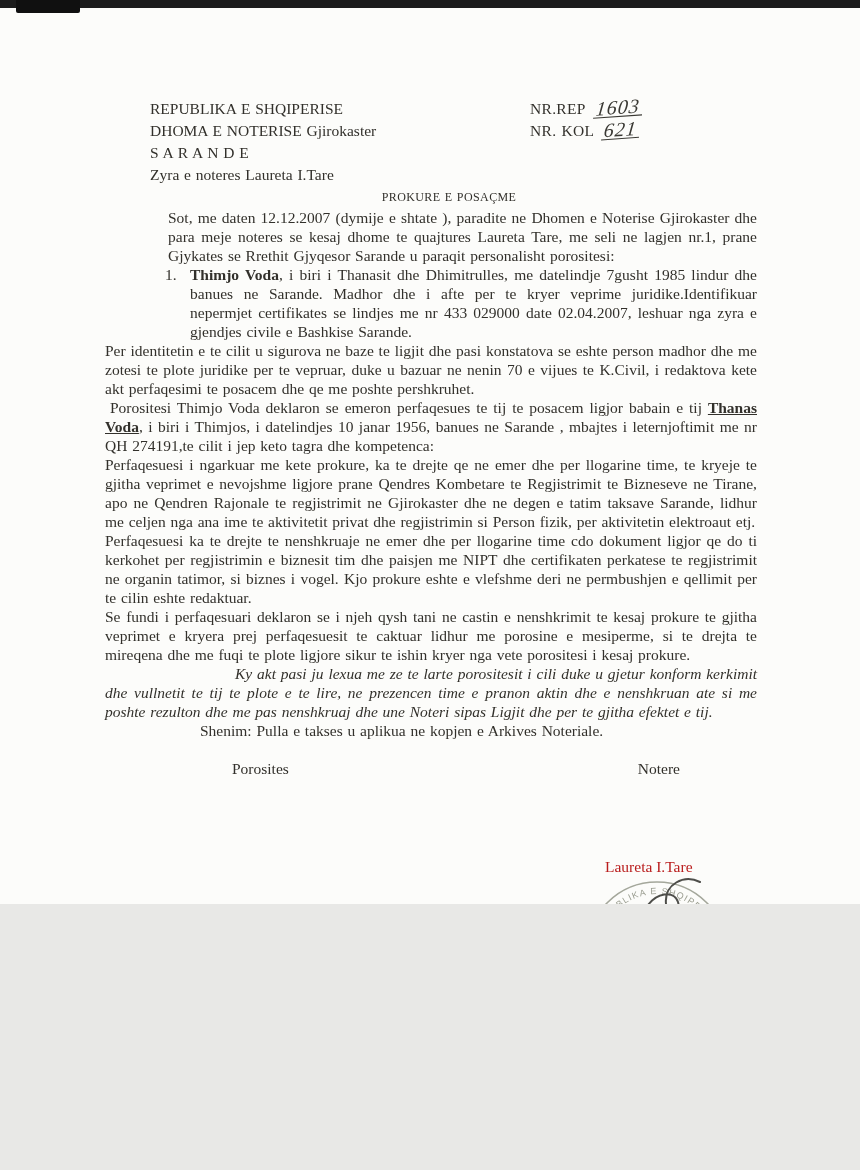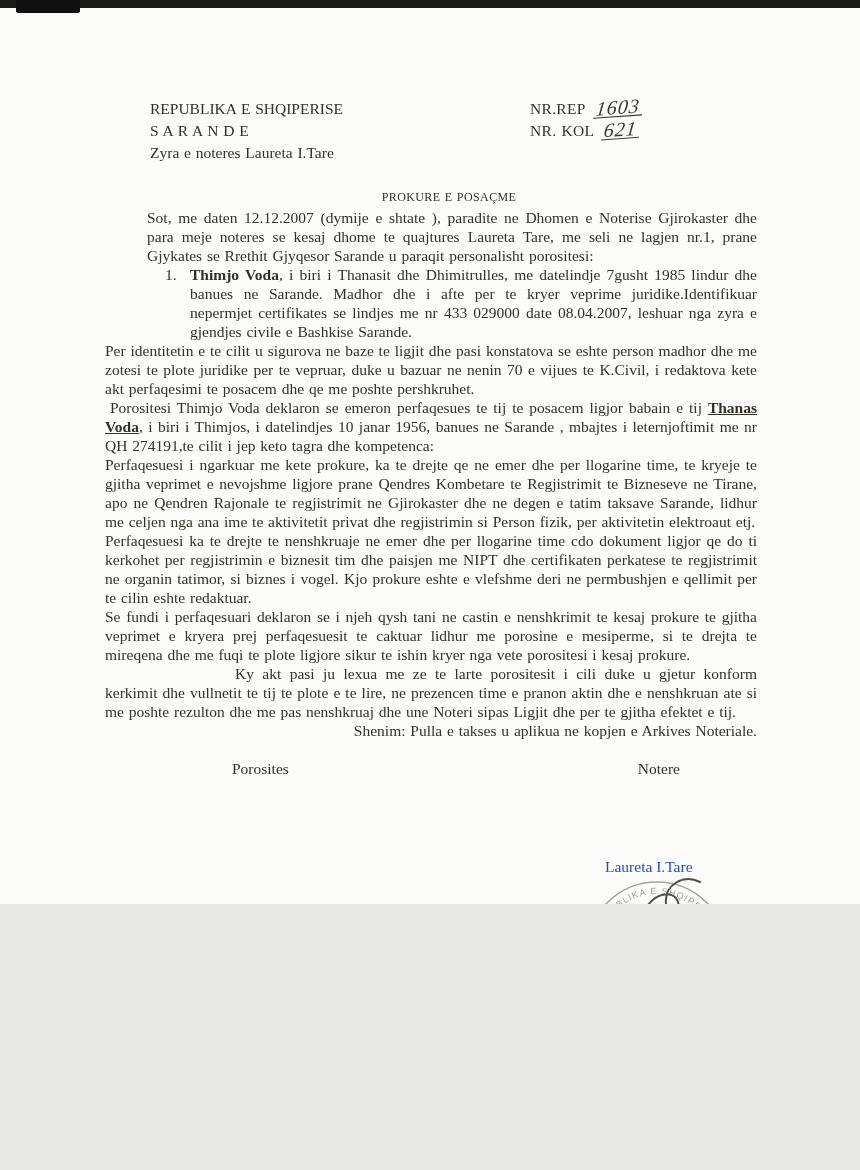--- a/index.html
+++ b/index.html
@@ -88,6 +88,7 @@
     <div class="header">
       <div class="header-left">
         <div>REPUBLIKA E SHQIPERISE</div>
+        <div>DHOMA E NOTERISE Gjirokaster</div>
         <div>S A R A N D E</div>
         <div>Zyra e noteres Laureta I.Tare</div>
       </div>

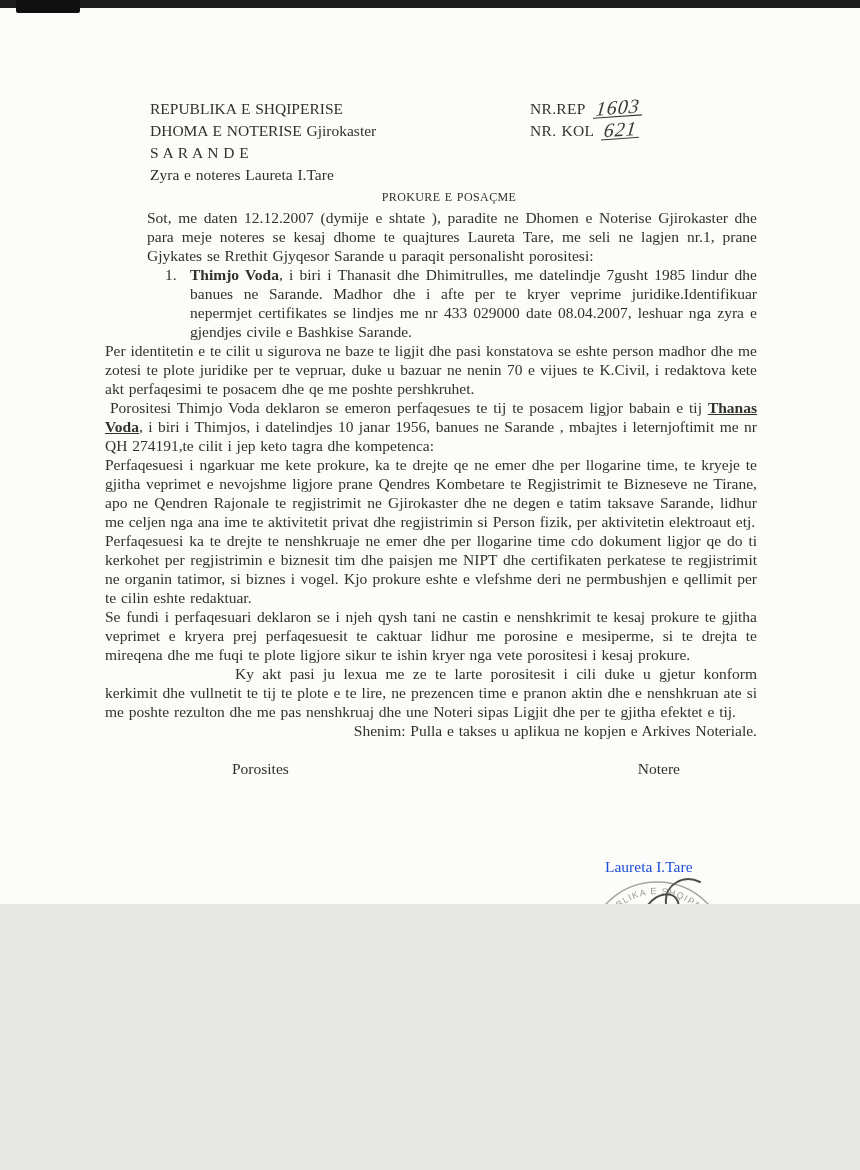--- a/index.html
+++ b/index.html
@@ -49,7 +49,7 @@
     margin:2px 0 1px 0;
   }
   p{margin:0;text-align:justify;}
-  .intro{margin-left:42px;}
+  .intro{margin-left:63px;}
   .list-item{
     position:relative;
     margin-left:47px;

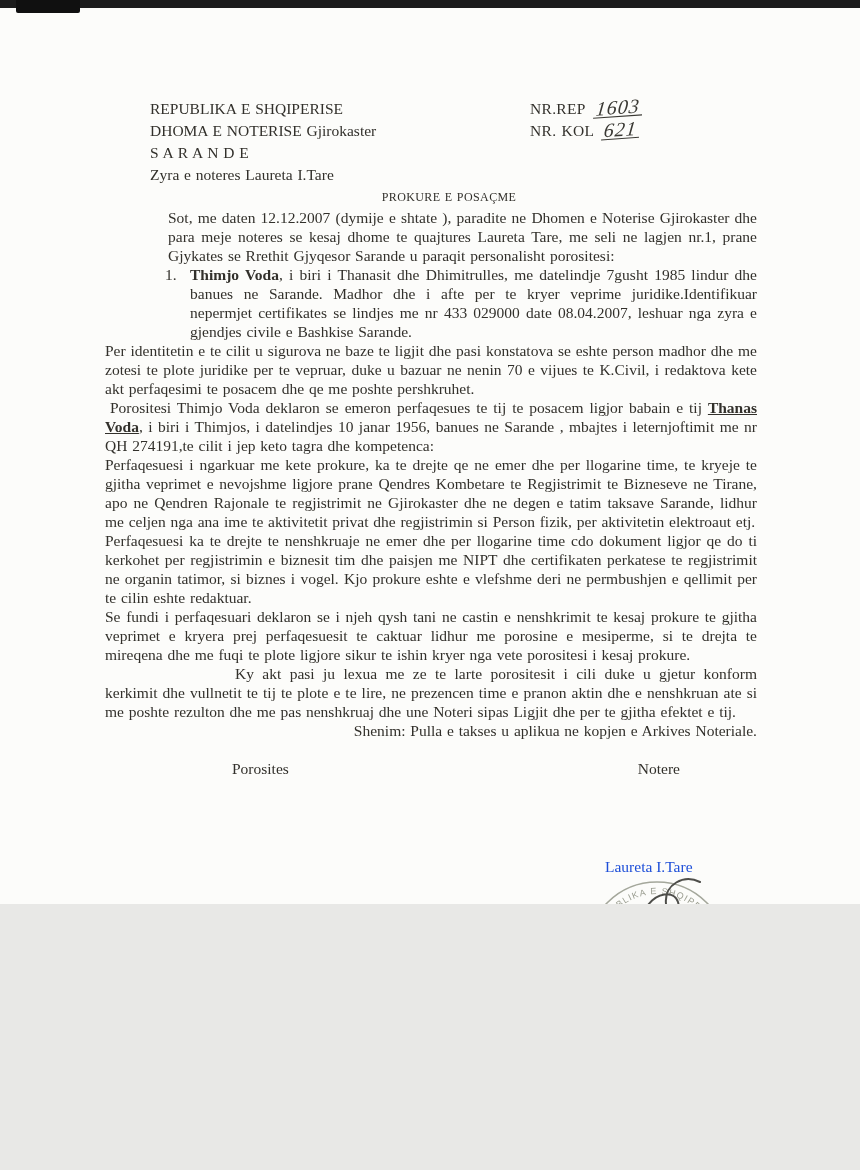--- a/index.html
+++ b/index.html
@@ -108,7 +108,7 @@
 
     <div class="list-item">
       <span class="list-num">1.</span>
-      <span><span class="bold">Thimjo Voda</span><span>, i biri i Thanasit dhe Dhimitrulles, me datelindje 7gusht 1985 lindur dhe banues ne Sarande. Madhor dhe i afte per te kryer veprime juridike.Identifikuar nepermjet certifikates se lindjes me nr 433 029000 date 08.04.2007, leshuar nga zyra e gjendjes civile e Bashkise Sarande.</span></span>
+      <span><span class="bold">Thimjo Voda</span><span>, i biri i Thanasit dhe Dhimitrulles, me datelindje 7gusht 1985 lindur dhe banues ne Sarande. Madhor dhe i afte per te kryer veprime juridike.Identifikuar nepermjet certifikates se lindjes me nr 433 029000 date 02.04.2007, leshuar nga zyra e gjendjes civile e Bashkise Sarande.</span></span>
     </div>
 
     <p>Per identitetin e te cilit u sigurova ne baze te ligjit dhe pasi konstatova se eshte person madhor dhe me zotesi te plote juridike per te vepruar, duke u bazuar ne nenin 70 e vijues te K.Civil, i redaktova kete akt perfaqesimi te posacem dhe qe me poshte pershkruhet.</p>

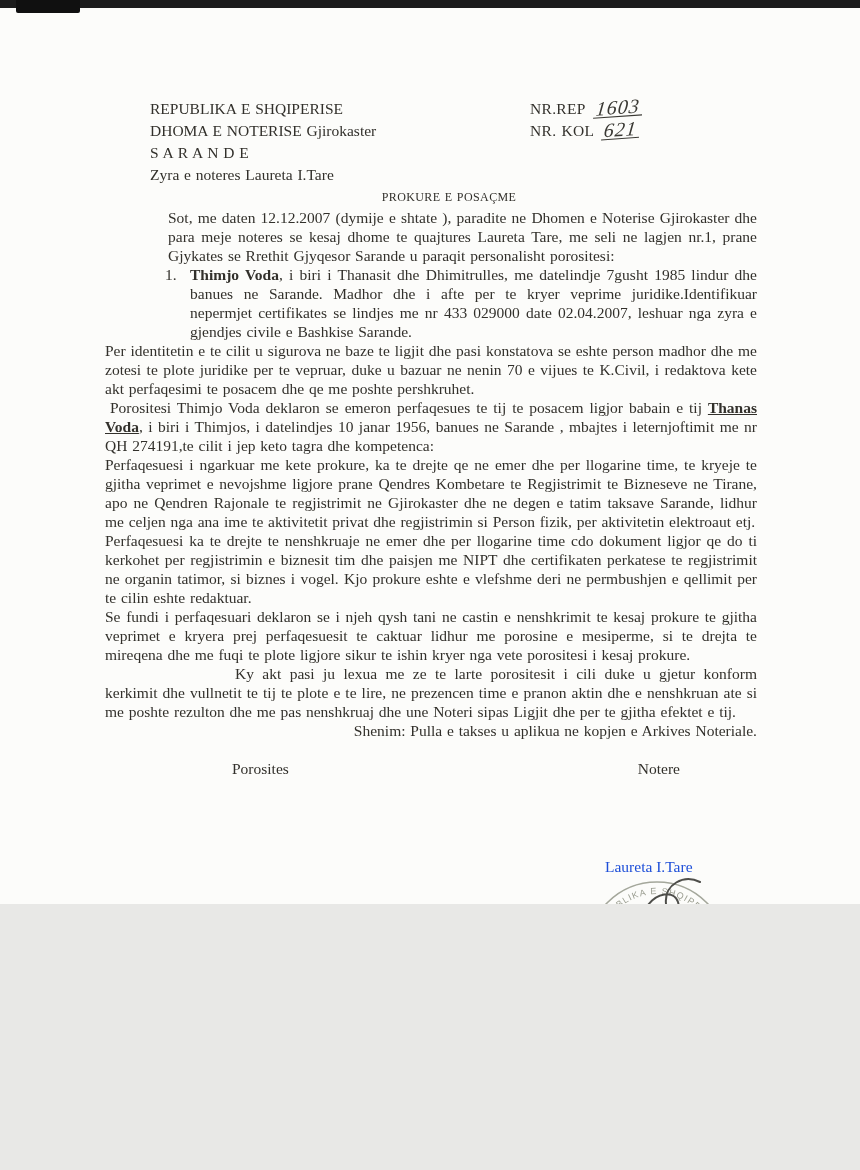--- a/index.html
+++ b/index.html
@@ -60,7 +60,7 @@
   .appoint{text-indent:5px;}
   .bold{font-weight:bold;}
   .bold-u{font-weight:bold;text-decoration:underline;}
-  .indent-big{text-indent:130px;}
+  .indent-big{text-indent:130px;font-style:italic;}
   .note-line{text-align:right;text-indent:95px;}
   .sig-row{
     display:flex;justify-content:space-between;

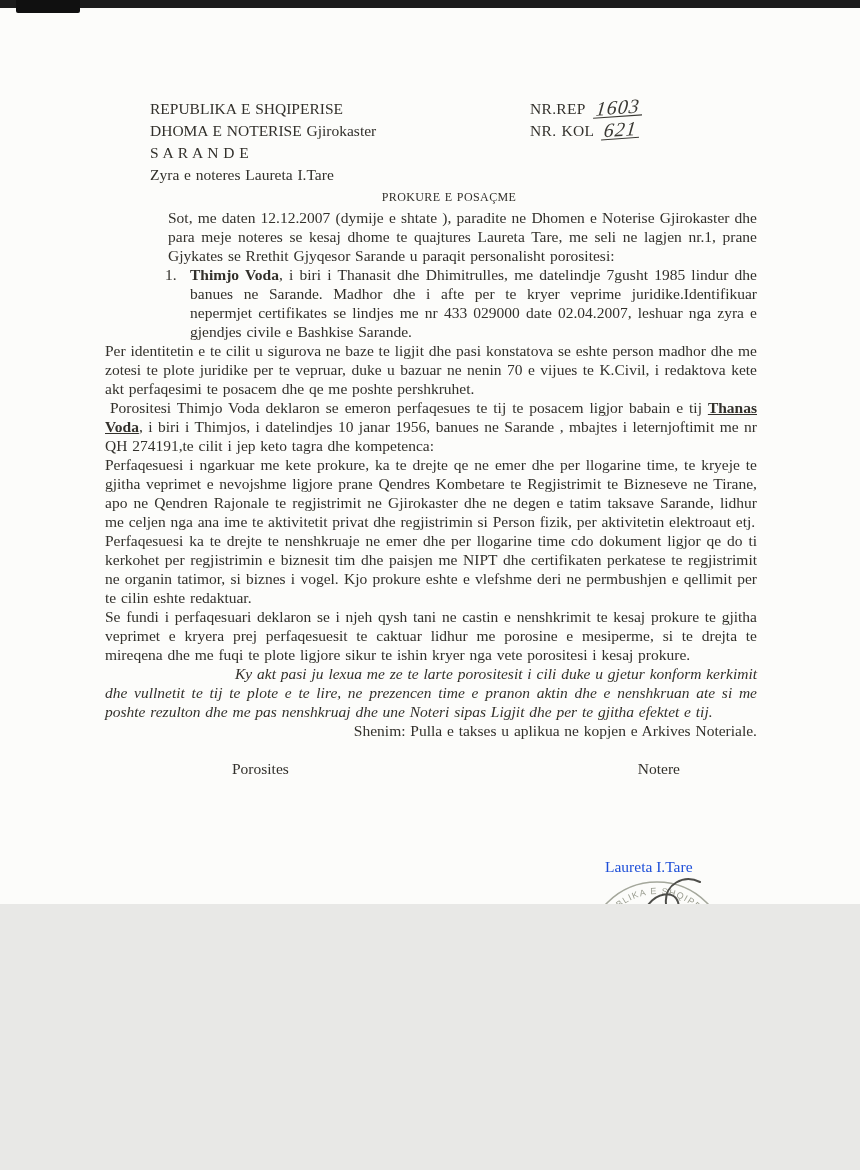--- a/index.html
+++ b/index.html
@@ -61,7 +61,7 @@
   .bold{font-weight:bold;}
   .bold-u{font-weight:bold;text-decoration:underline;}
   .indent-big{text-indent:130px;font-style:italic;}
-  .note-line{text-align:right;text-indent:95px;}
+  .note-line{text-align:left;text-indent:95px;}
   .sig-row{
     display:flex;justify-content:space-between;
     padding-left:127px;padding-right:77px;

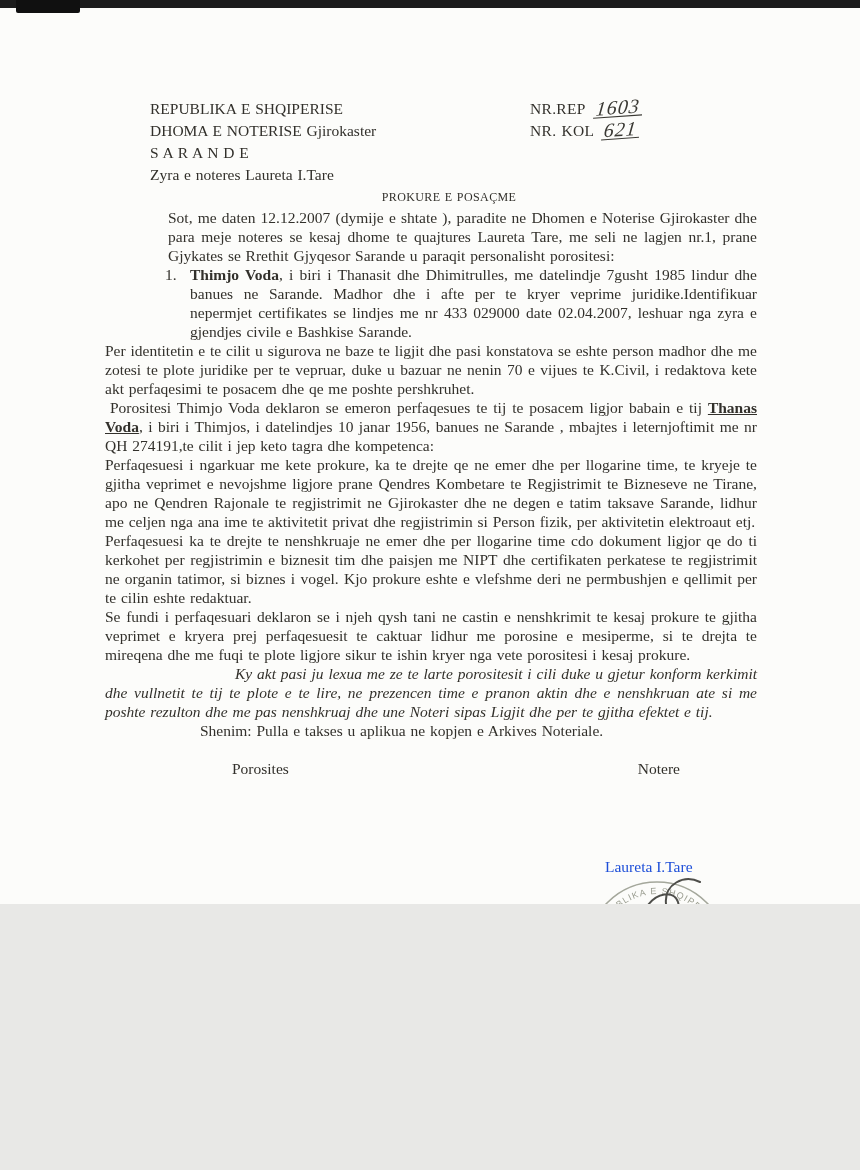--- a/index.html
+++ b/index.html
@@ -69,7 +69,7 @@
   }
   .notary-name{
     position:absolute;left:605px;top:858px;
-    font-size:15.5px;color:#1d4ed8;
+    font-size:15.5px;color:#b91c1c;
   }
   .stamp-wrap{position:absolute;left:580px;top:876px;width:180px;height:160px;}
   .stamp-wrap svg{display:block;}

